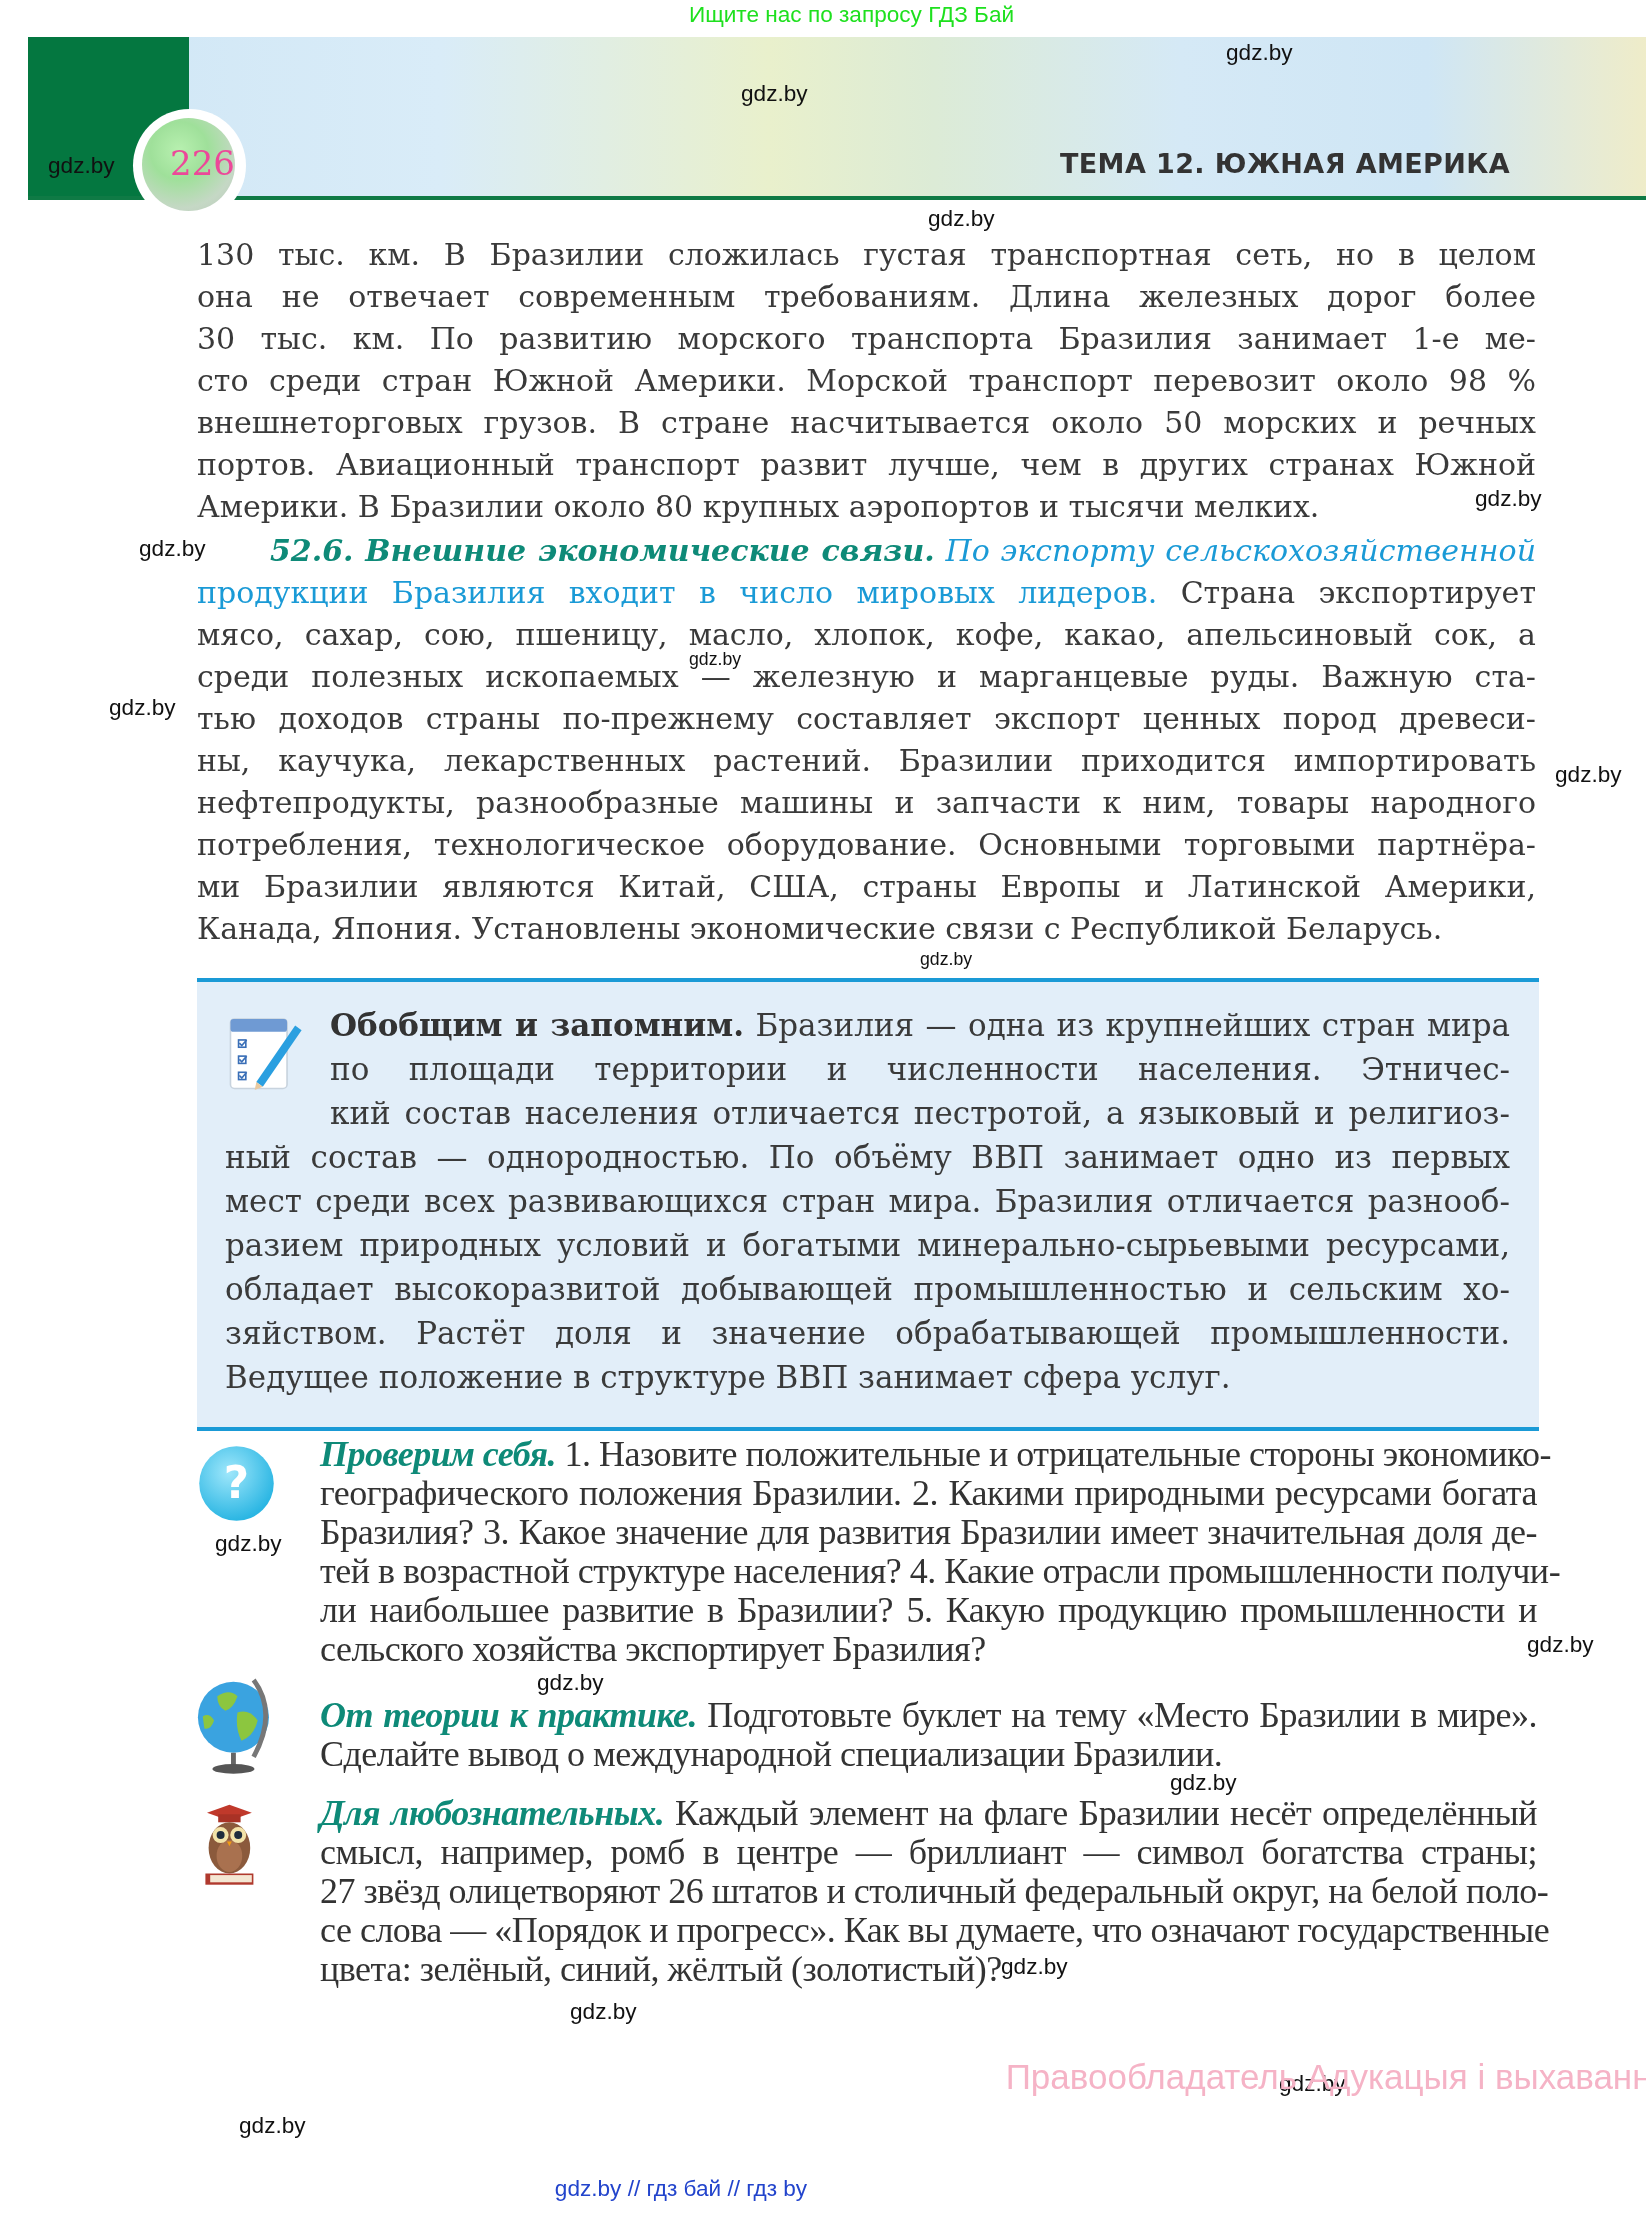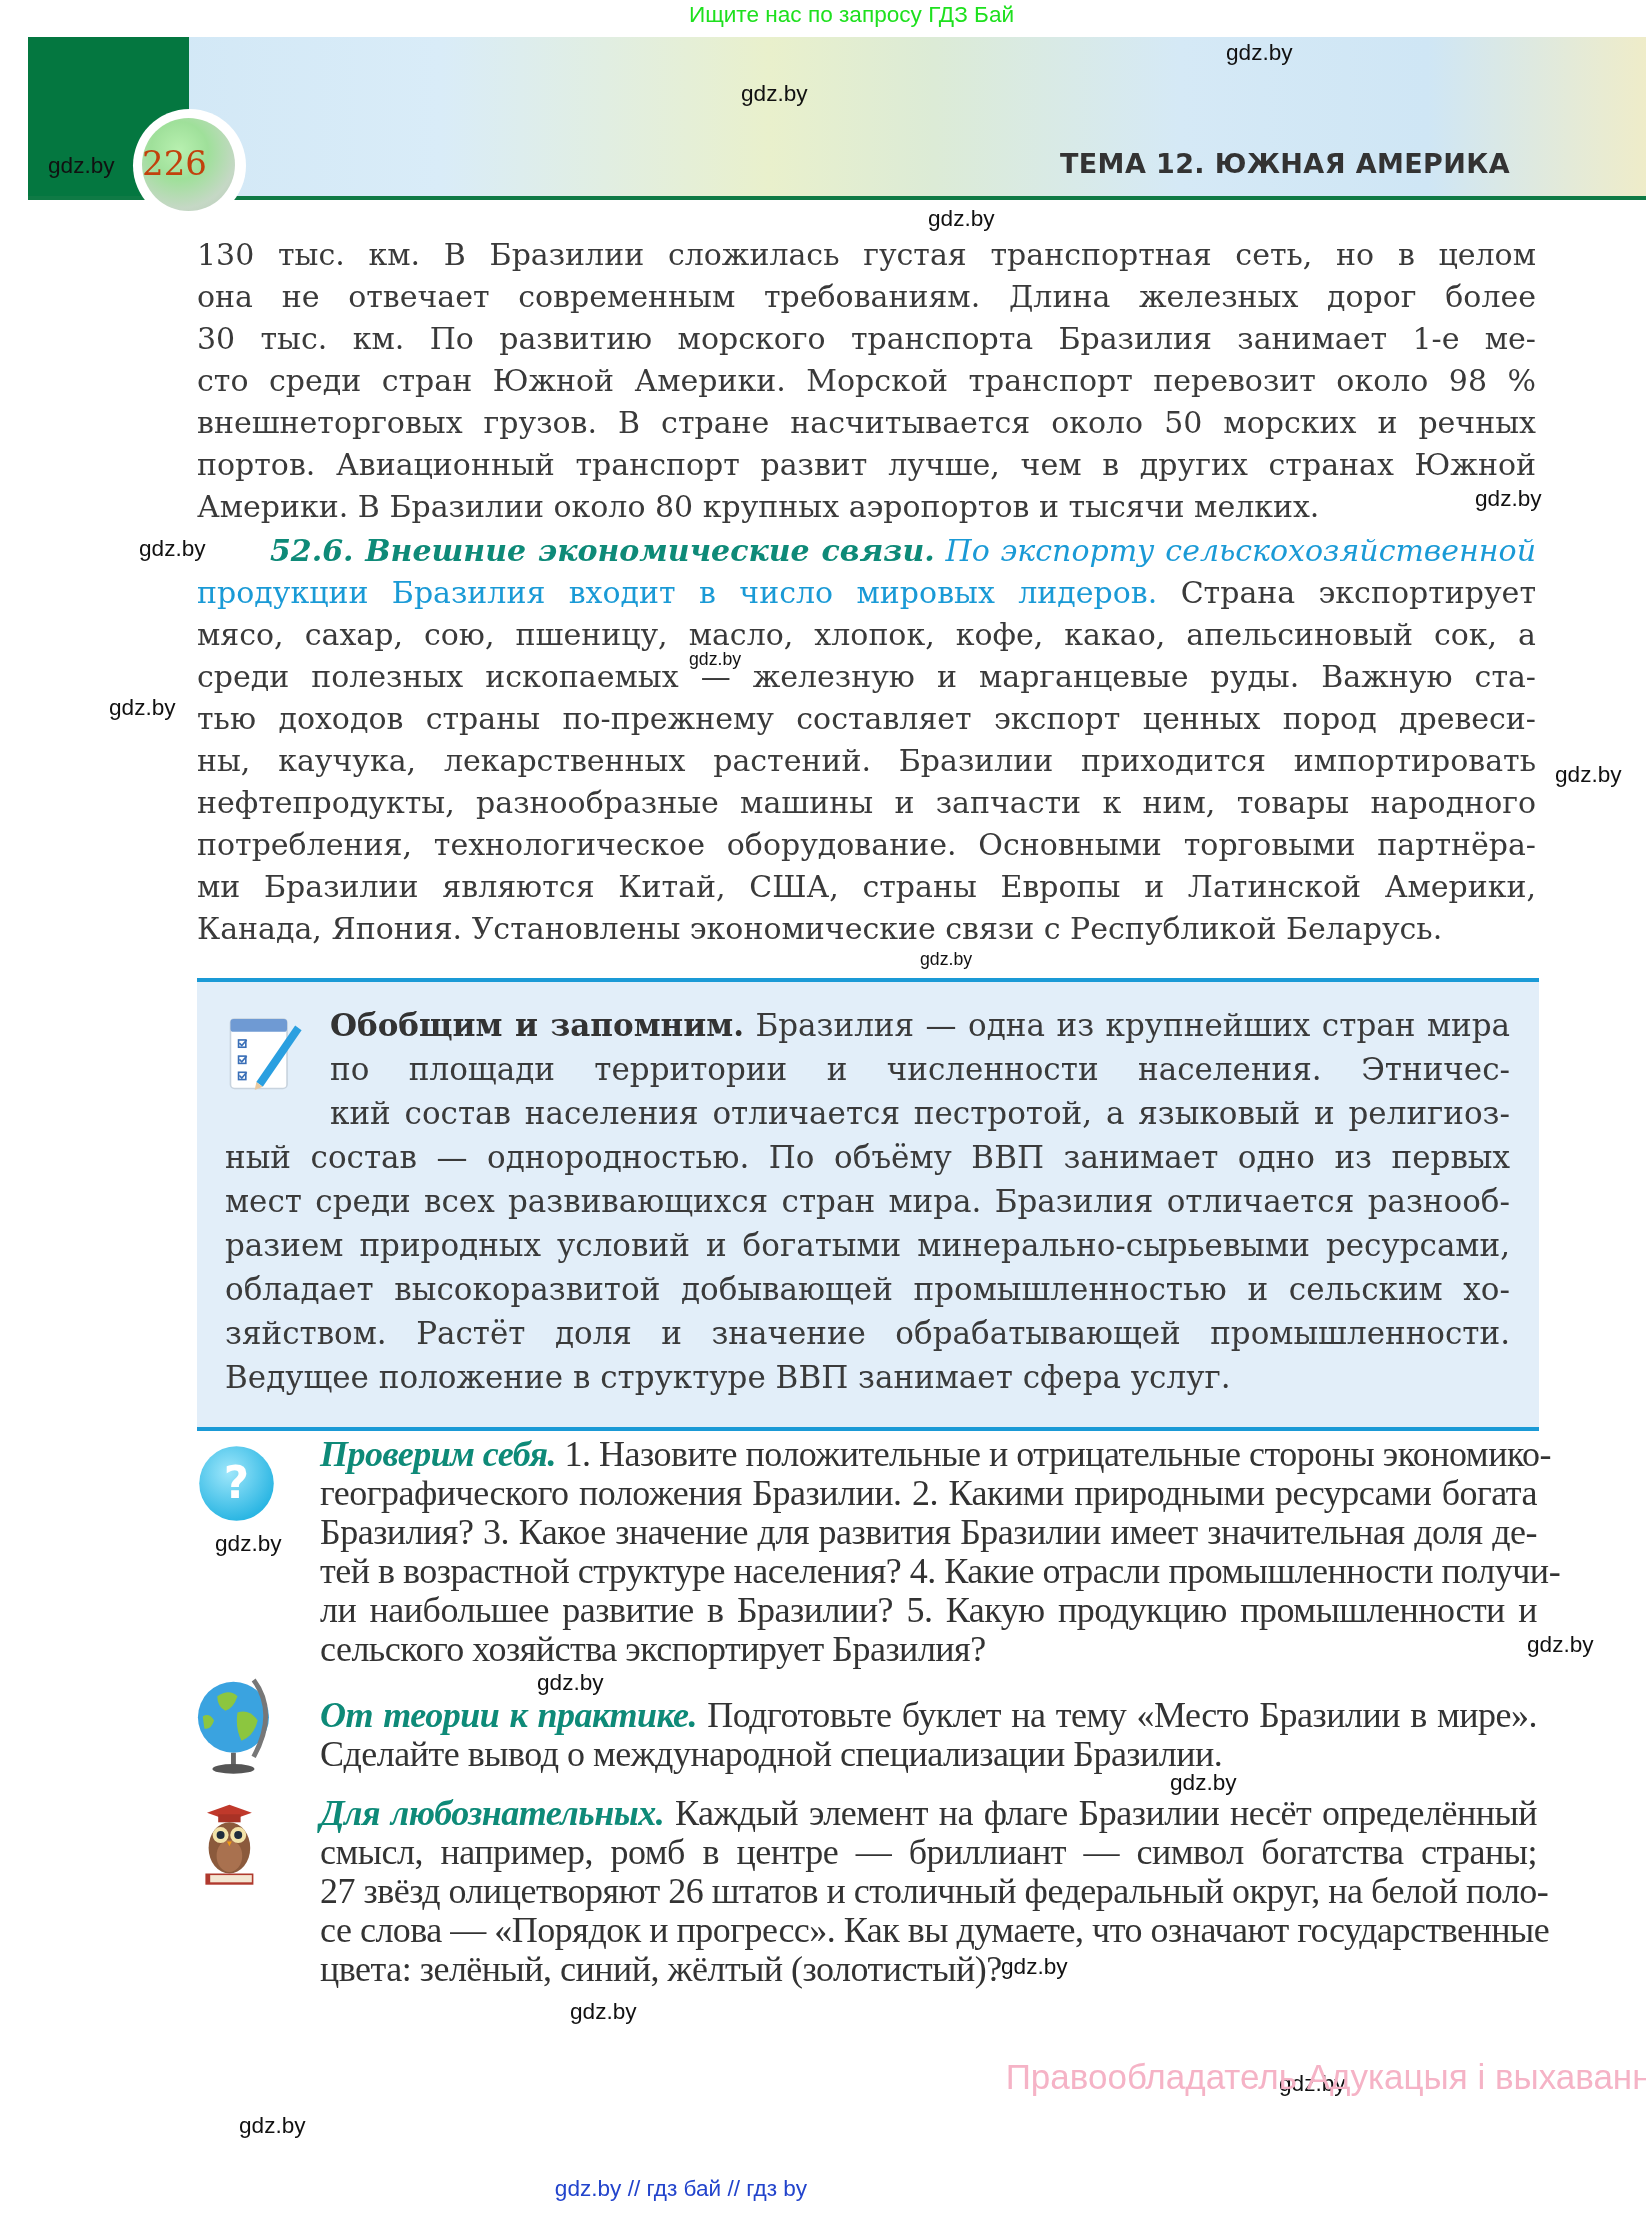--- a/index.html
+++ b/index.html
@@ -15,7 +15,7 @@
   .page-circle { left:105px; top:109px; width:113px; height:113px; border-radius:50%; background:#ffffff; }
   .page-circle-inner { left:114px; top:118px; width:93px; height:93px; border-radius:50%;
          background: radial-gradient(circle at 40% 35%, #b8f0b0 0%, #9fe09a 35%, #c5d8c5 70%, #b9c9b9 100%); }
-  .page-num { left:114px; top:143px; width:93px; text-align:left; font-family:"DejaVu Serif", serif; font-size:34px; color:#c2410c; }
+  .page-num { left:114px; top:143px; width:93px; text-align:right; font-family:"DejaVu Serif", serif; font-size:34px; color:#ec4899; }
   .topic { right:137px; top:148px; font-family:"DejaVu Sans", sans-serif; font-size:27px; font-weight:bold; color:#333333; letter-spacing:0.4px; }
   .wm { font-family:"Liberation Sans", sans-serif; font-size:22.6px; color:#111; }
   .wm-small { font-family:"Liberation Sans", sans-serif; font-size:17.7px; color:#111; }

